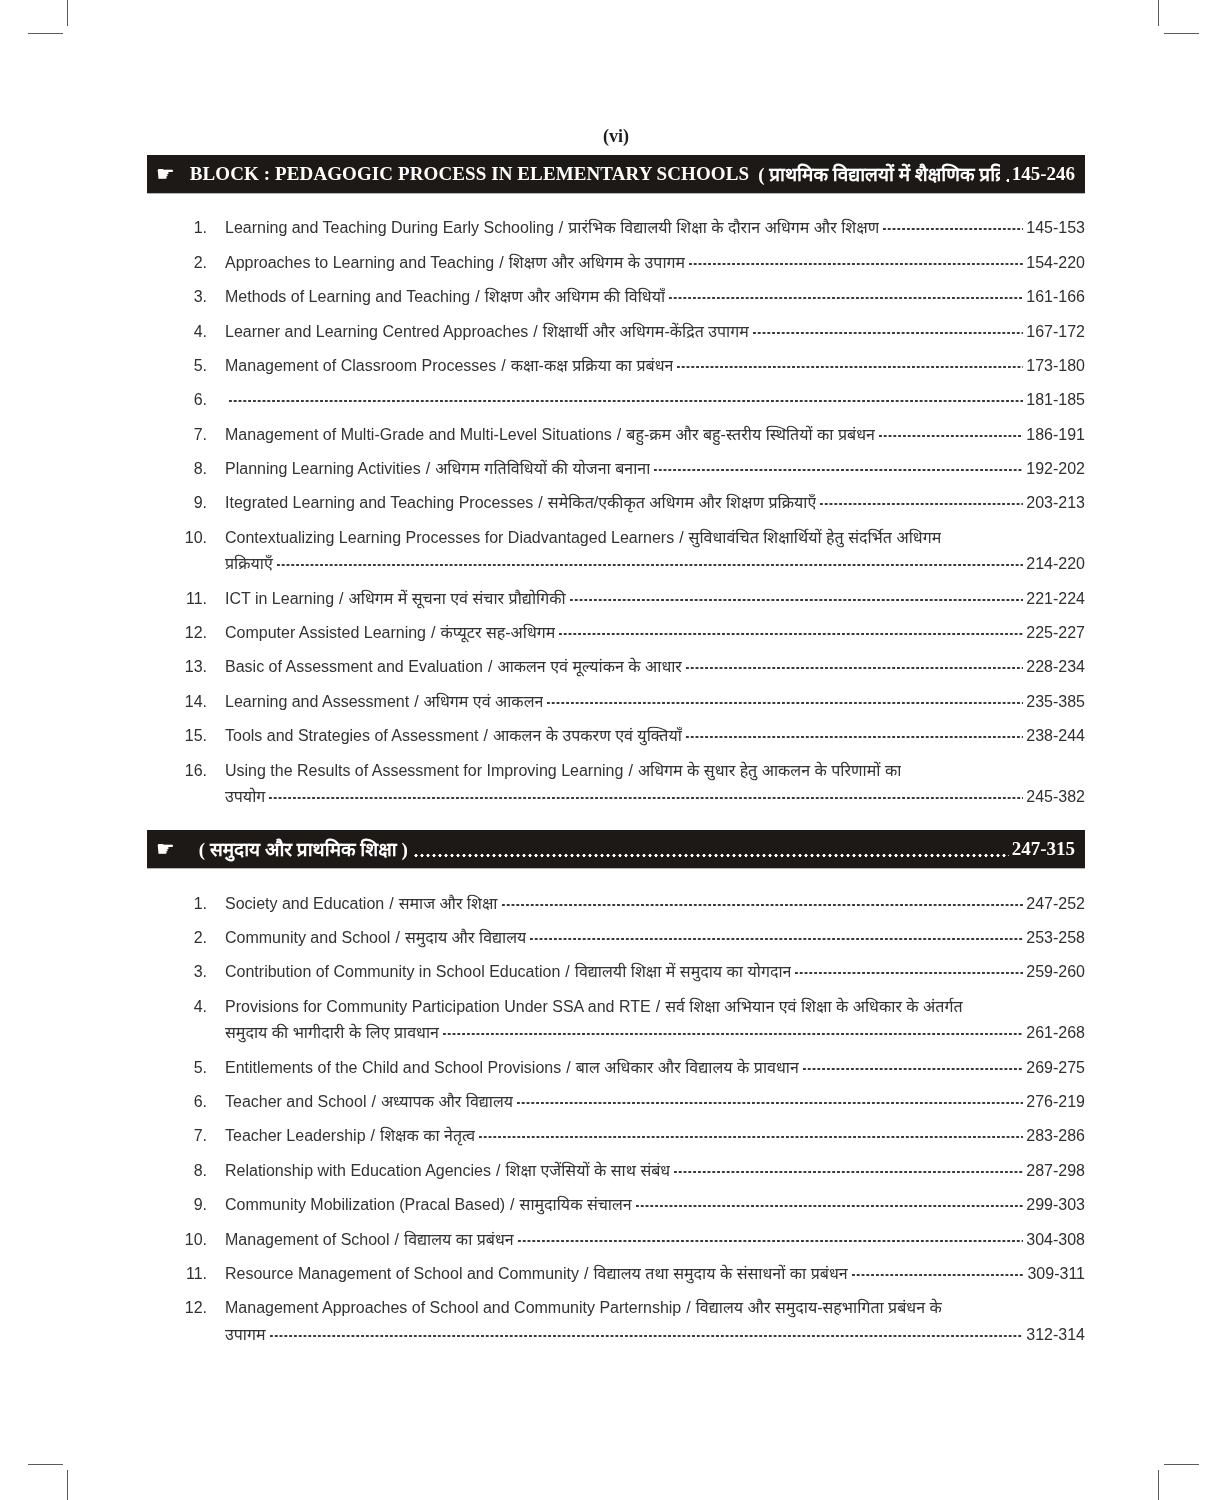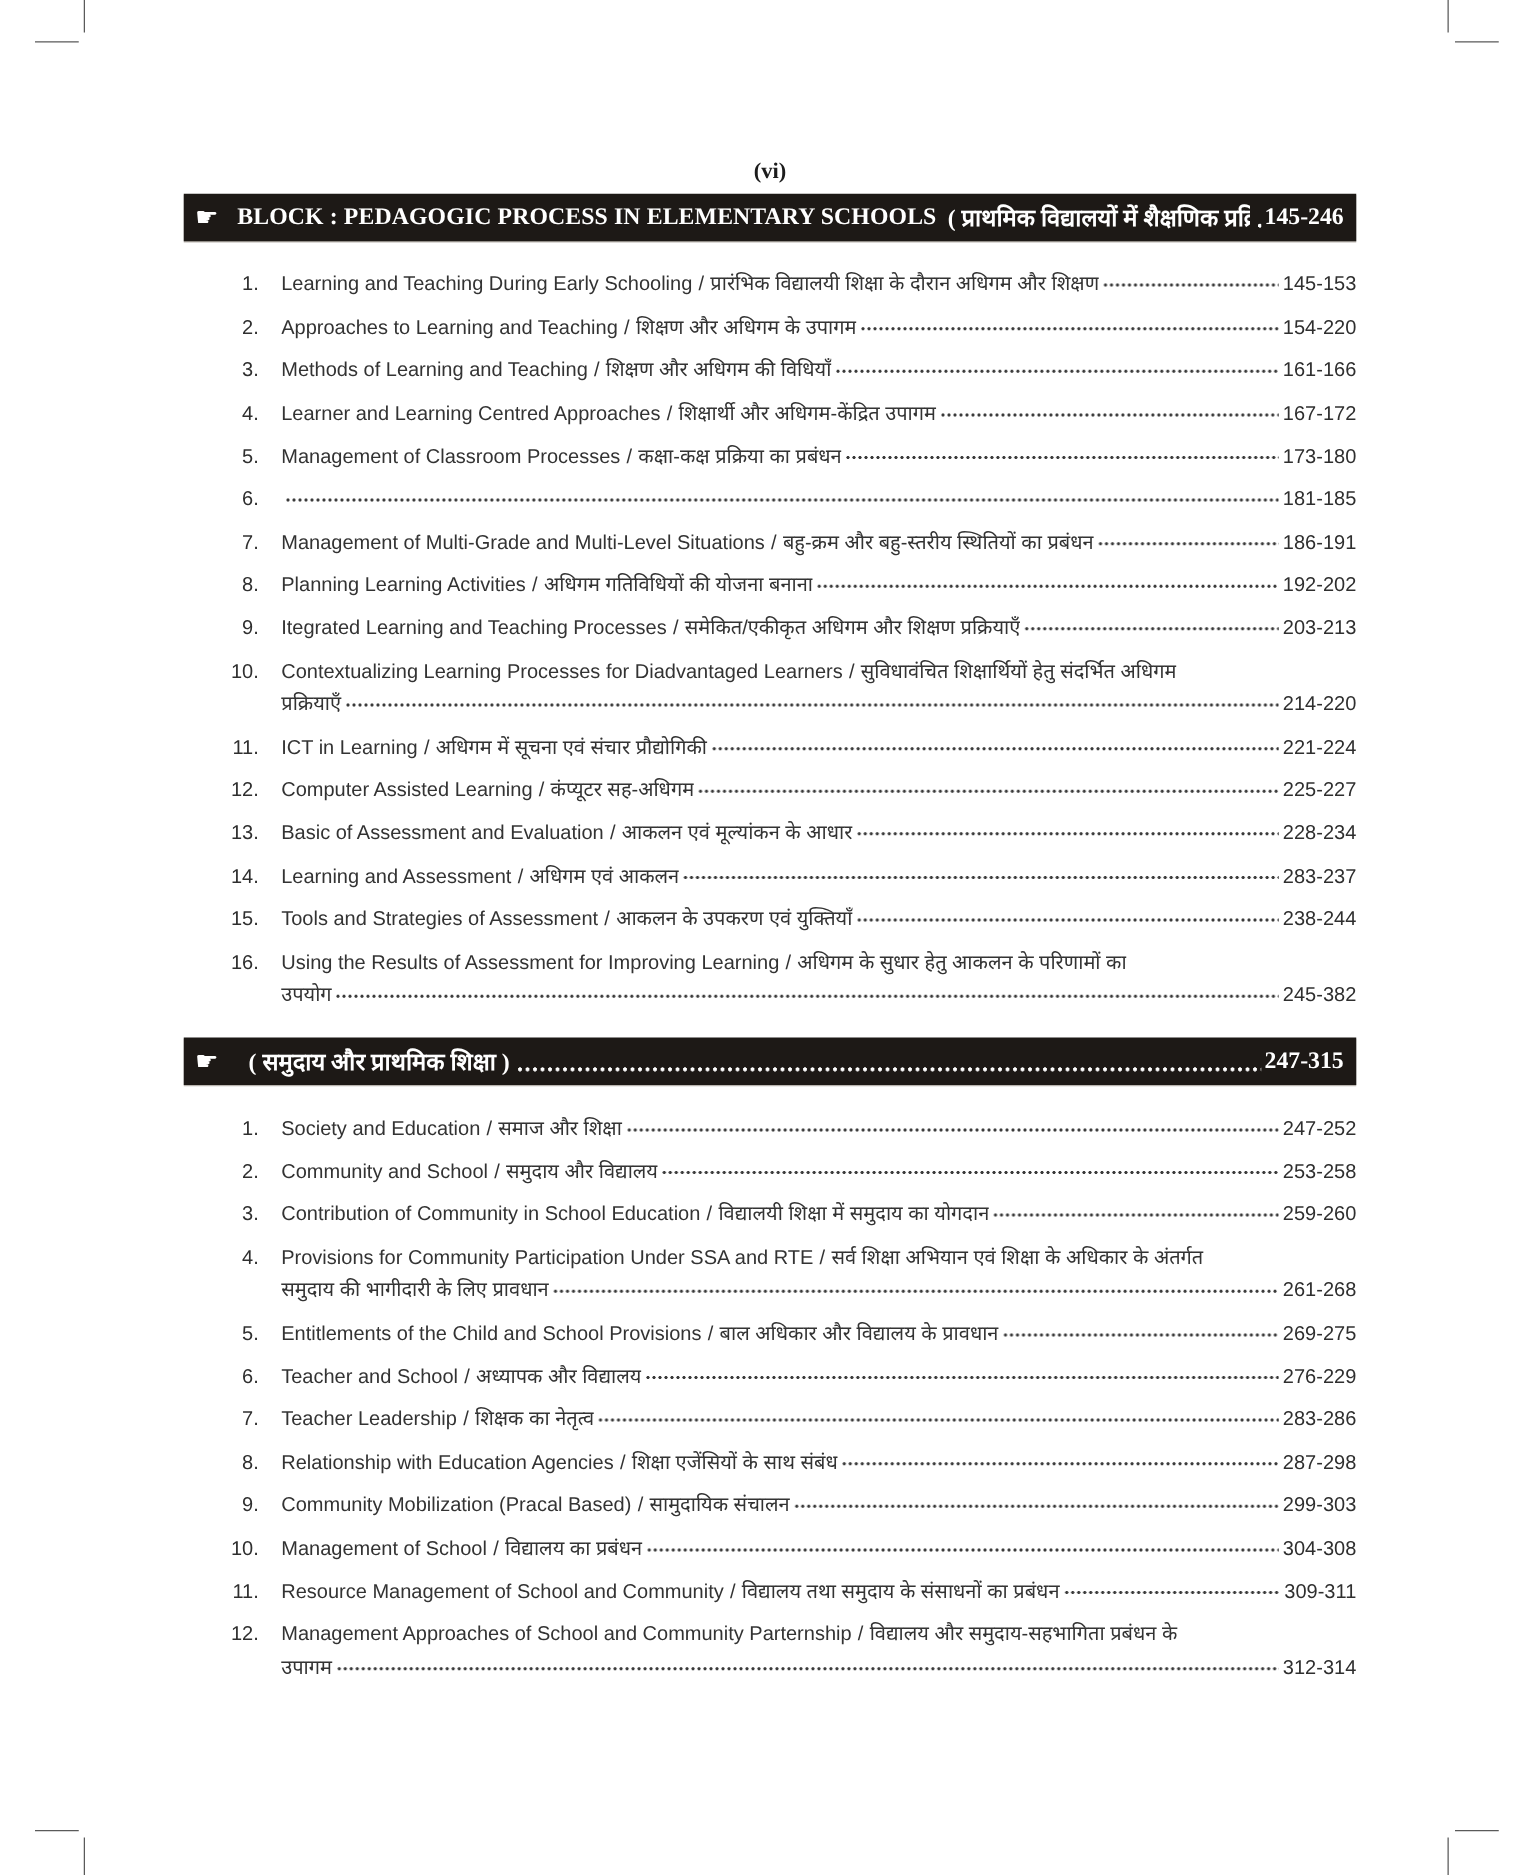--- a/index.html
+++ b/index.html
@@ -192,7 +192,7 @@
               <span class="num">14.</span>
               <span class="ttext"><span>Learning and Assessment</span><span class="sep">/</span><span>अधिगम एवं आकलन</span></span>
               <span class="dots"></span>
-              <span class="pages">283-237</span>
+              <span class="pages">235-385</span>
             </div>
             <div class="ti">
               <span class="num">15.</span>

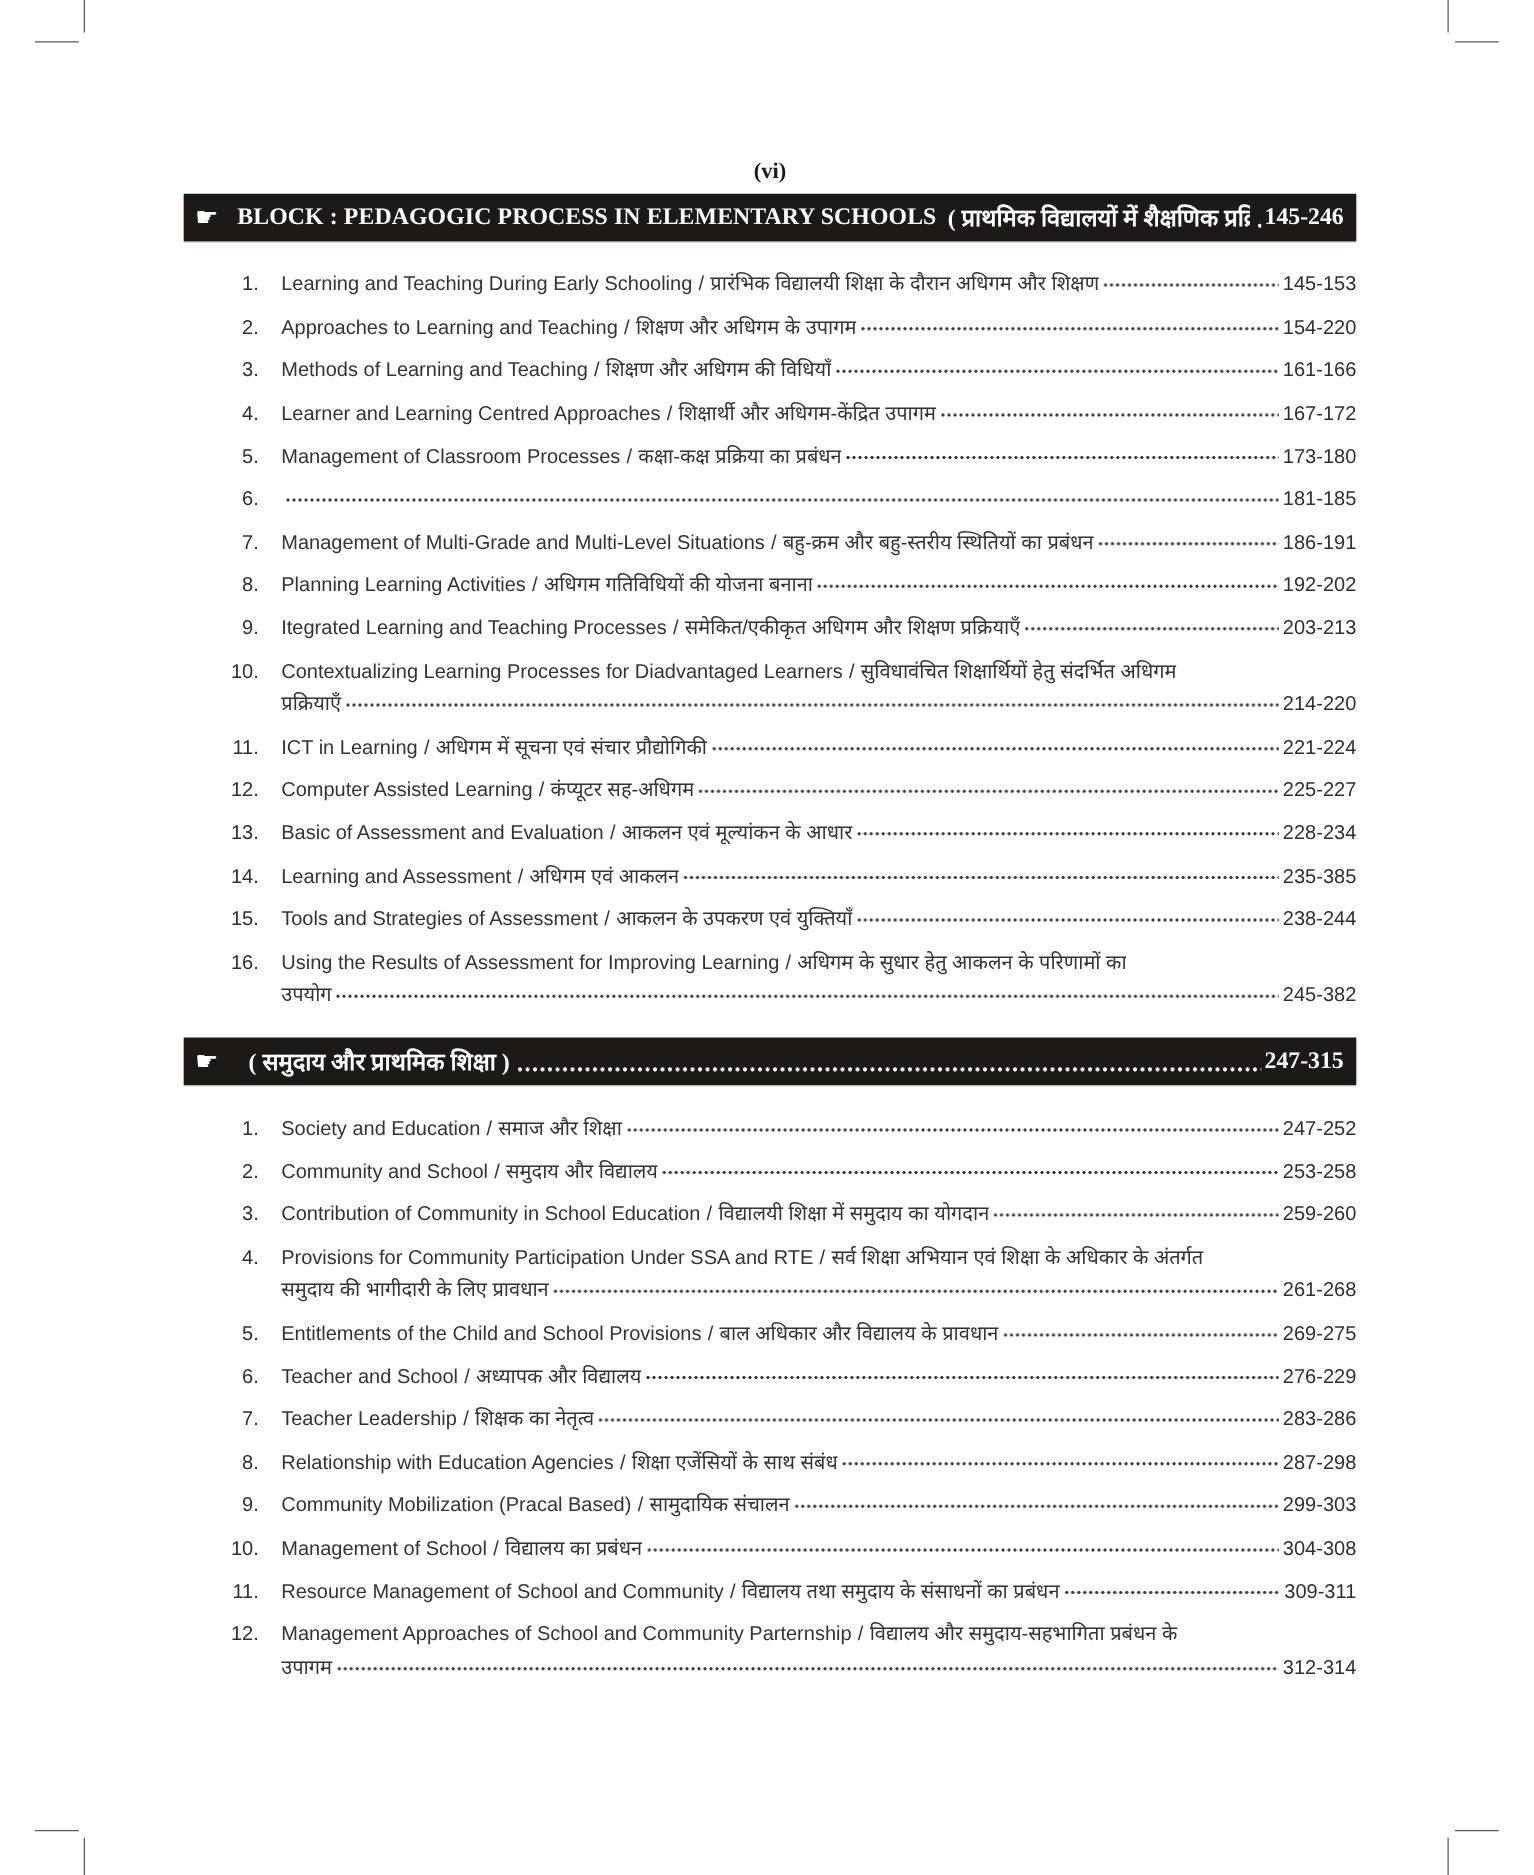--- a/index.html
+++ b/index.html
@@ -260,7 +260,7 @@
               <span class="num">6.</span>
               <span class="ttext"><span>Teacher and School</span><span class="sep">/</span><span>अध्यापक और विद्यालय</span></span>
               <span class="dots"></span>
-              <span class="pages">276-229</span>
+              <span class="pages">276-219</span>
             </div>
             <div class="ti">
               <span class="num">7.</span>

